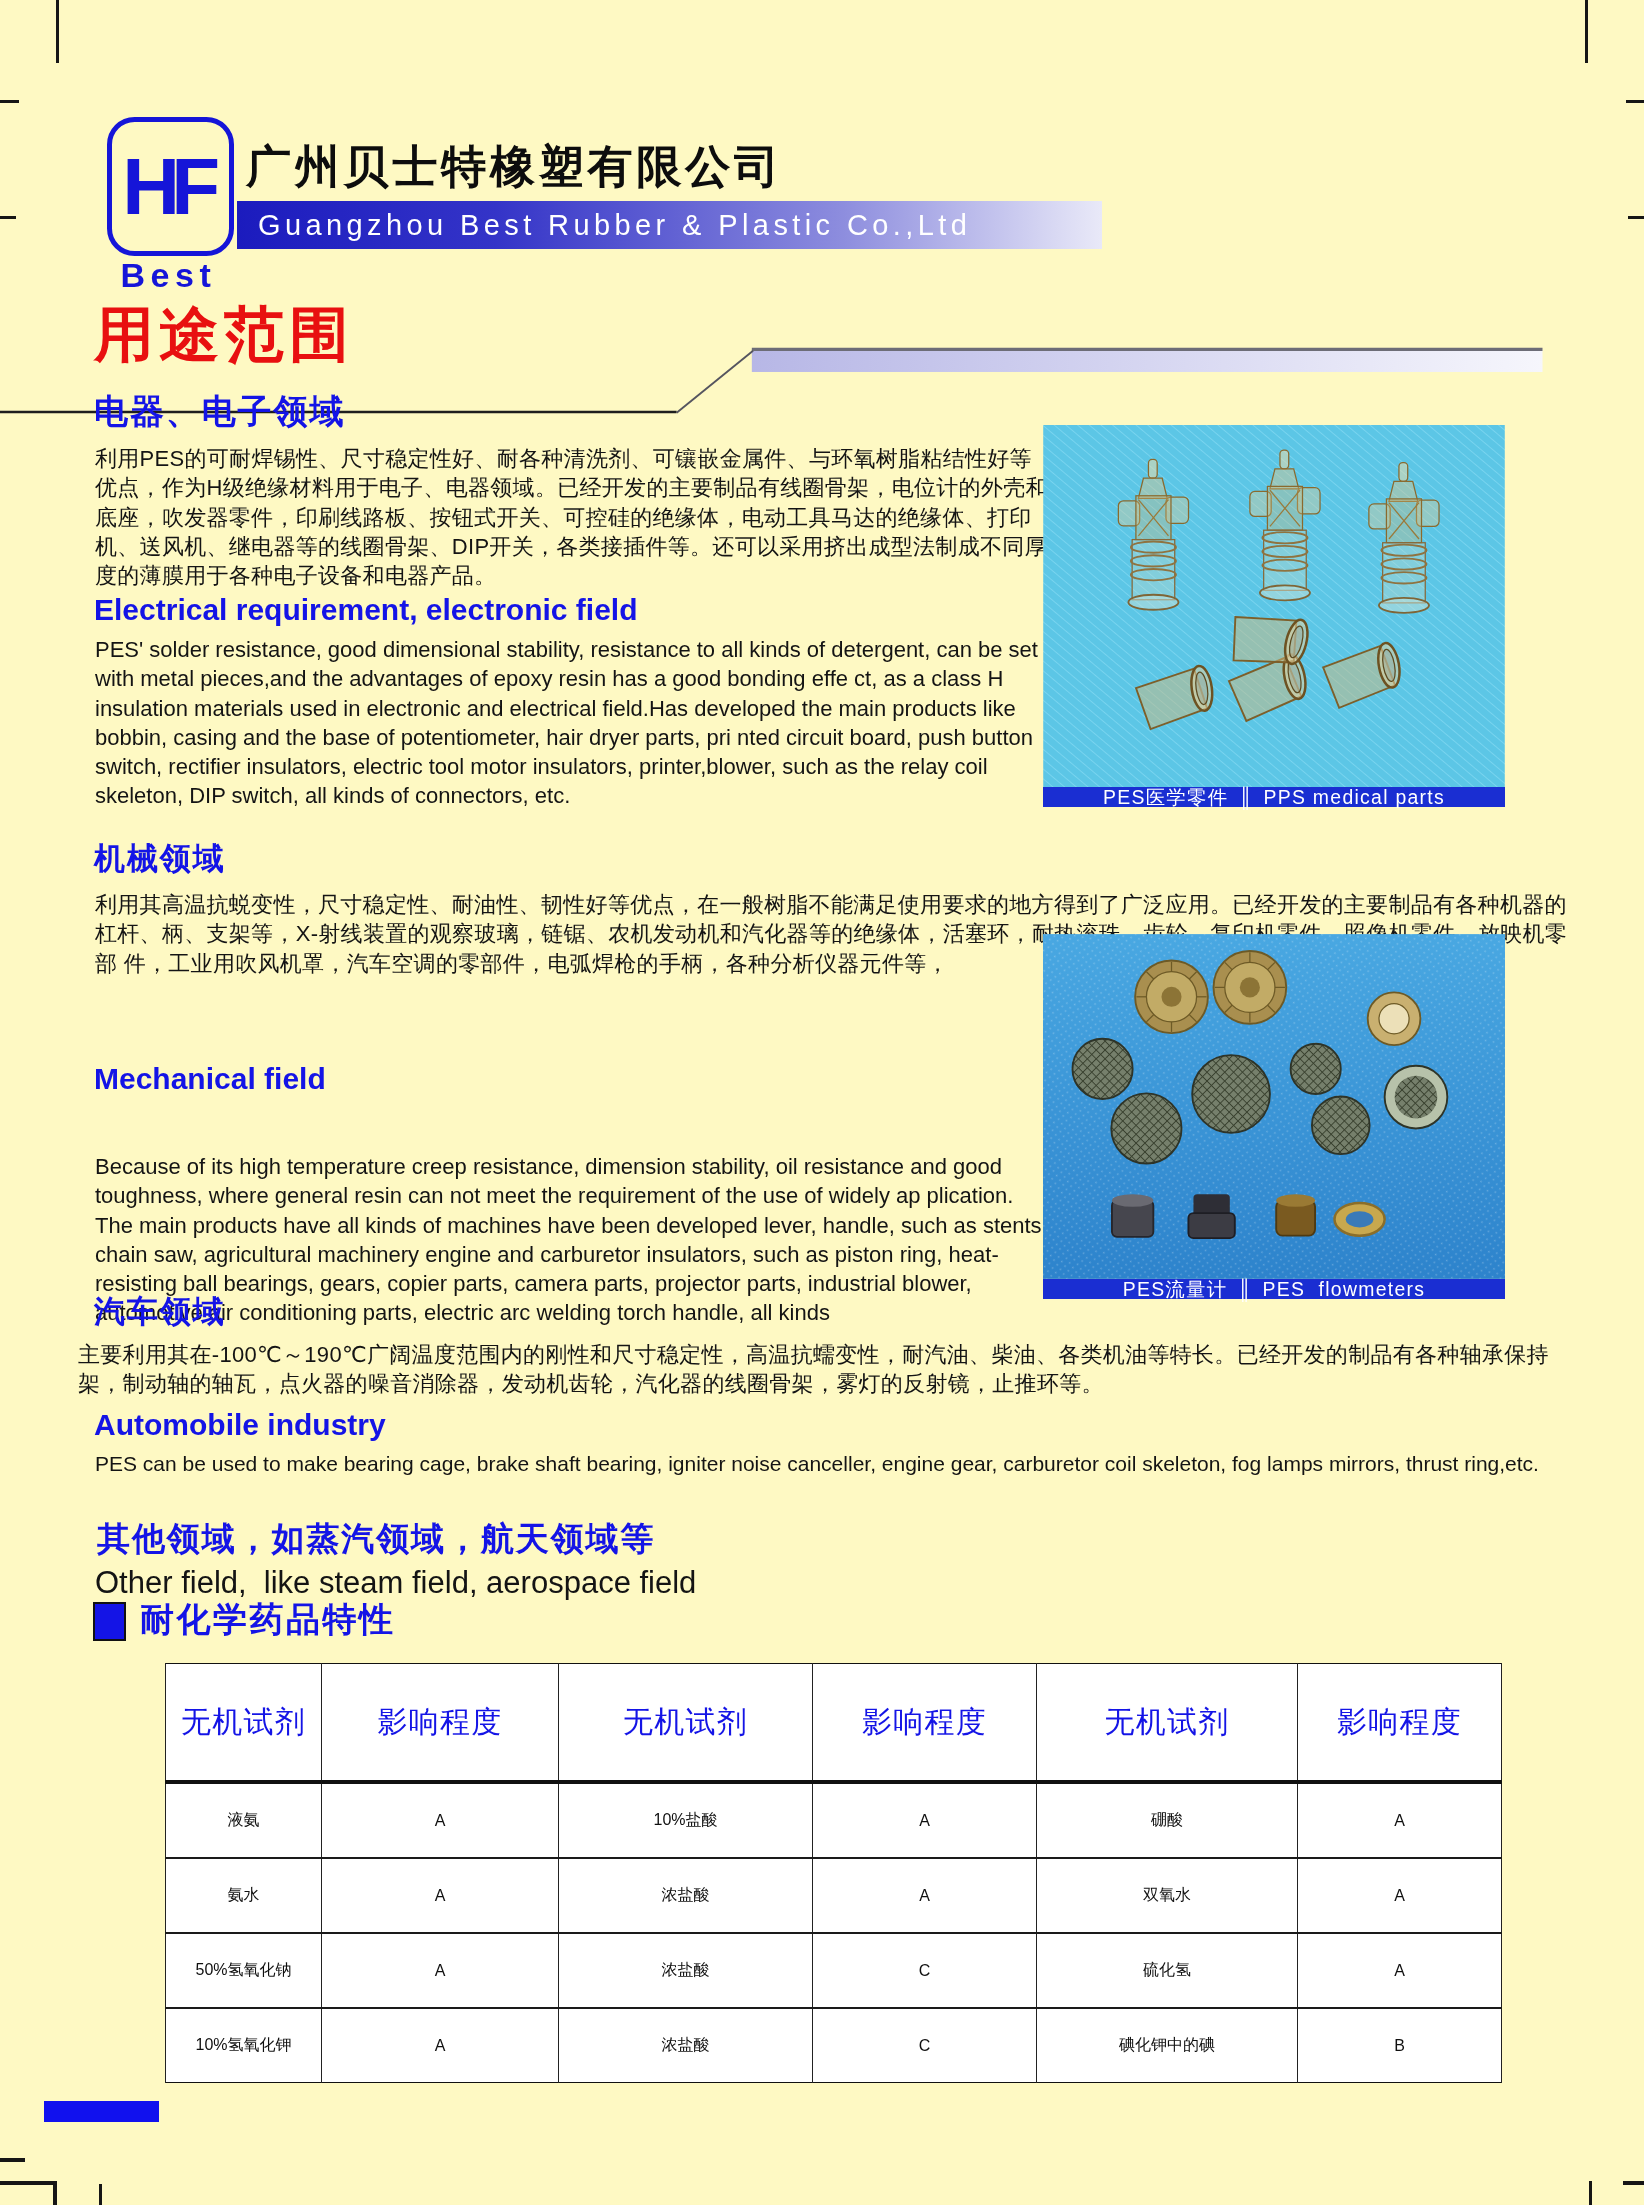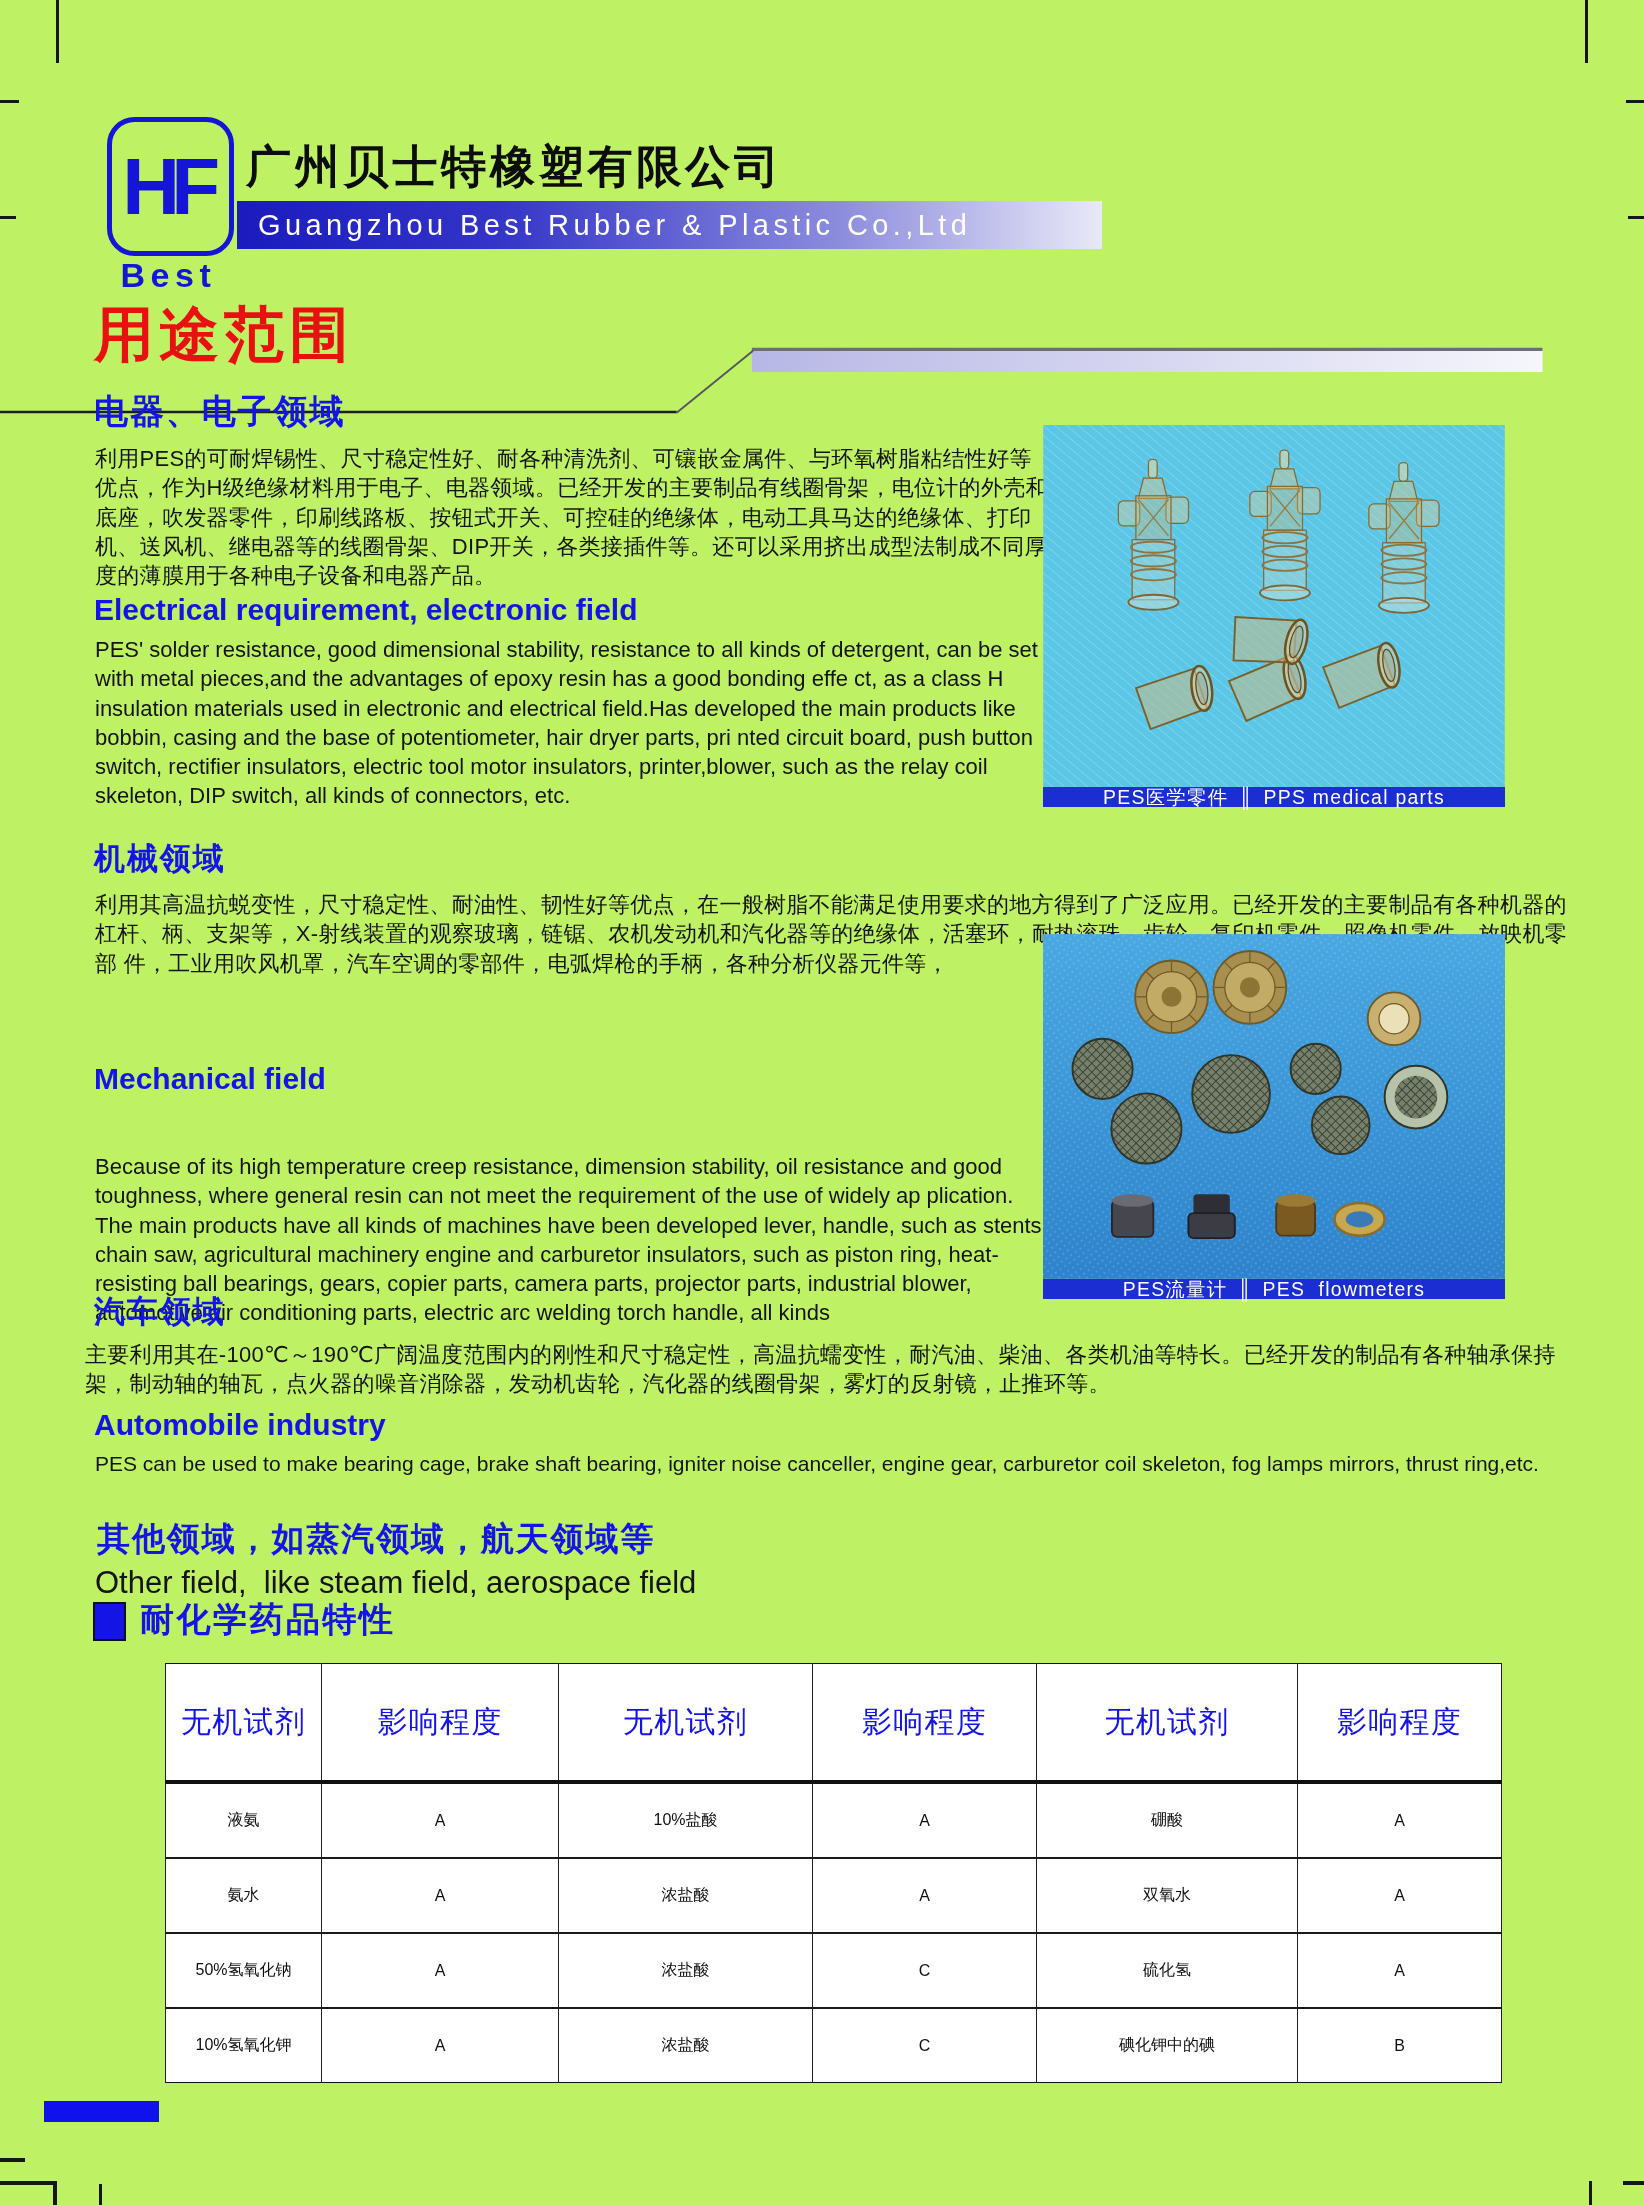--- a/index.html
+++ b/index.html
@@ -4,7 +4,7 @@
 <style>
   html,body{margin:0;padding:0;background:#ffffff;}
   .page{
-    position:relative;width:1644px;height:2205px;background:#bef264;overflow:hidden;
+    position:relative;width:1644px;height:2205px;background:#fef9c3;overflow:hidden;
     font-family:"Liberation Sans","DejaVu Sans",sans-serif;color:#111;
   }
   

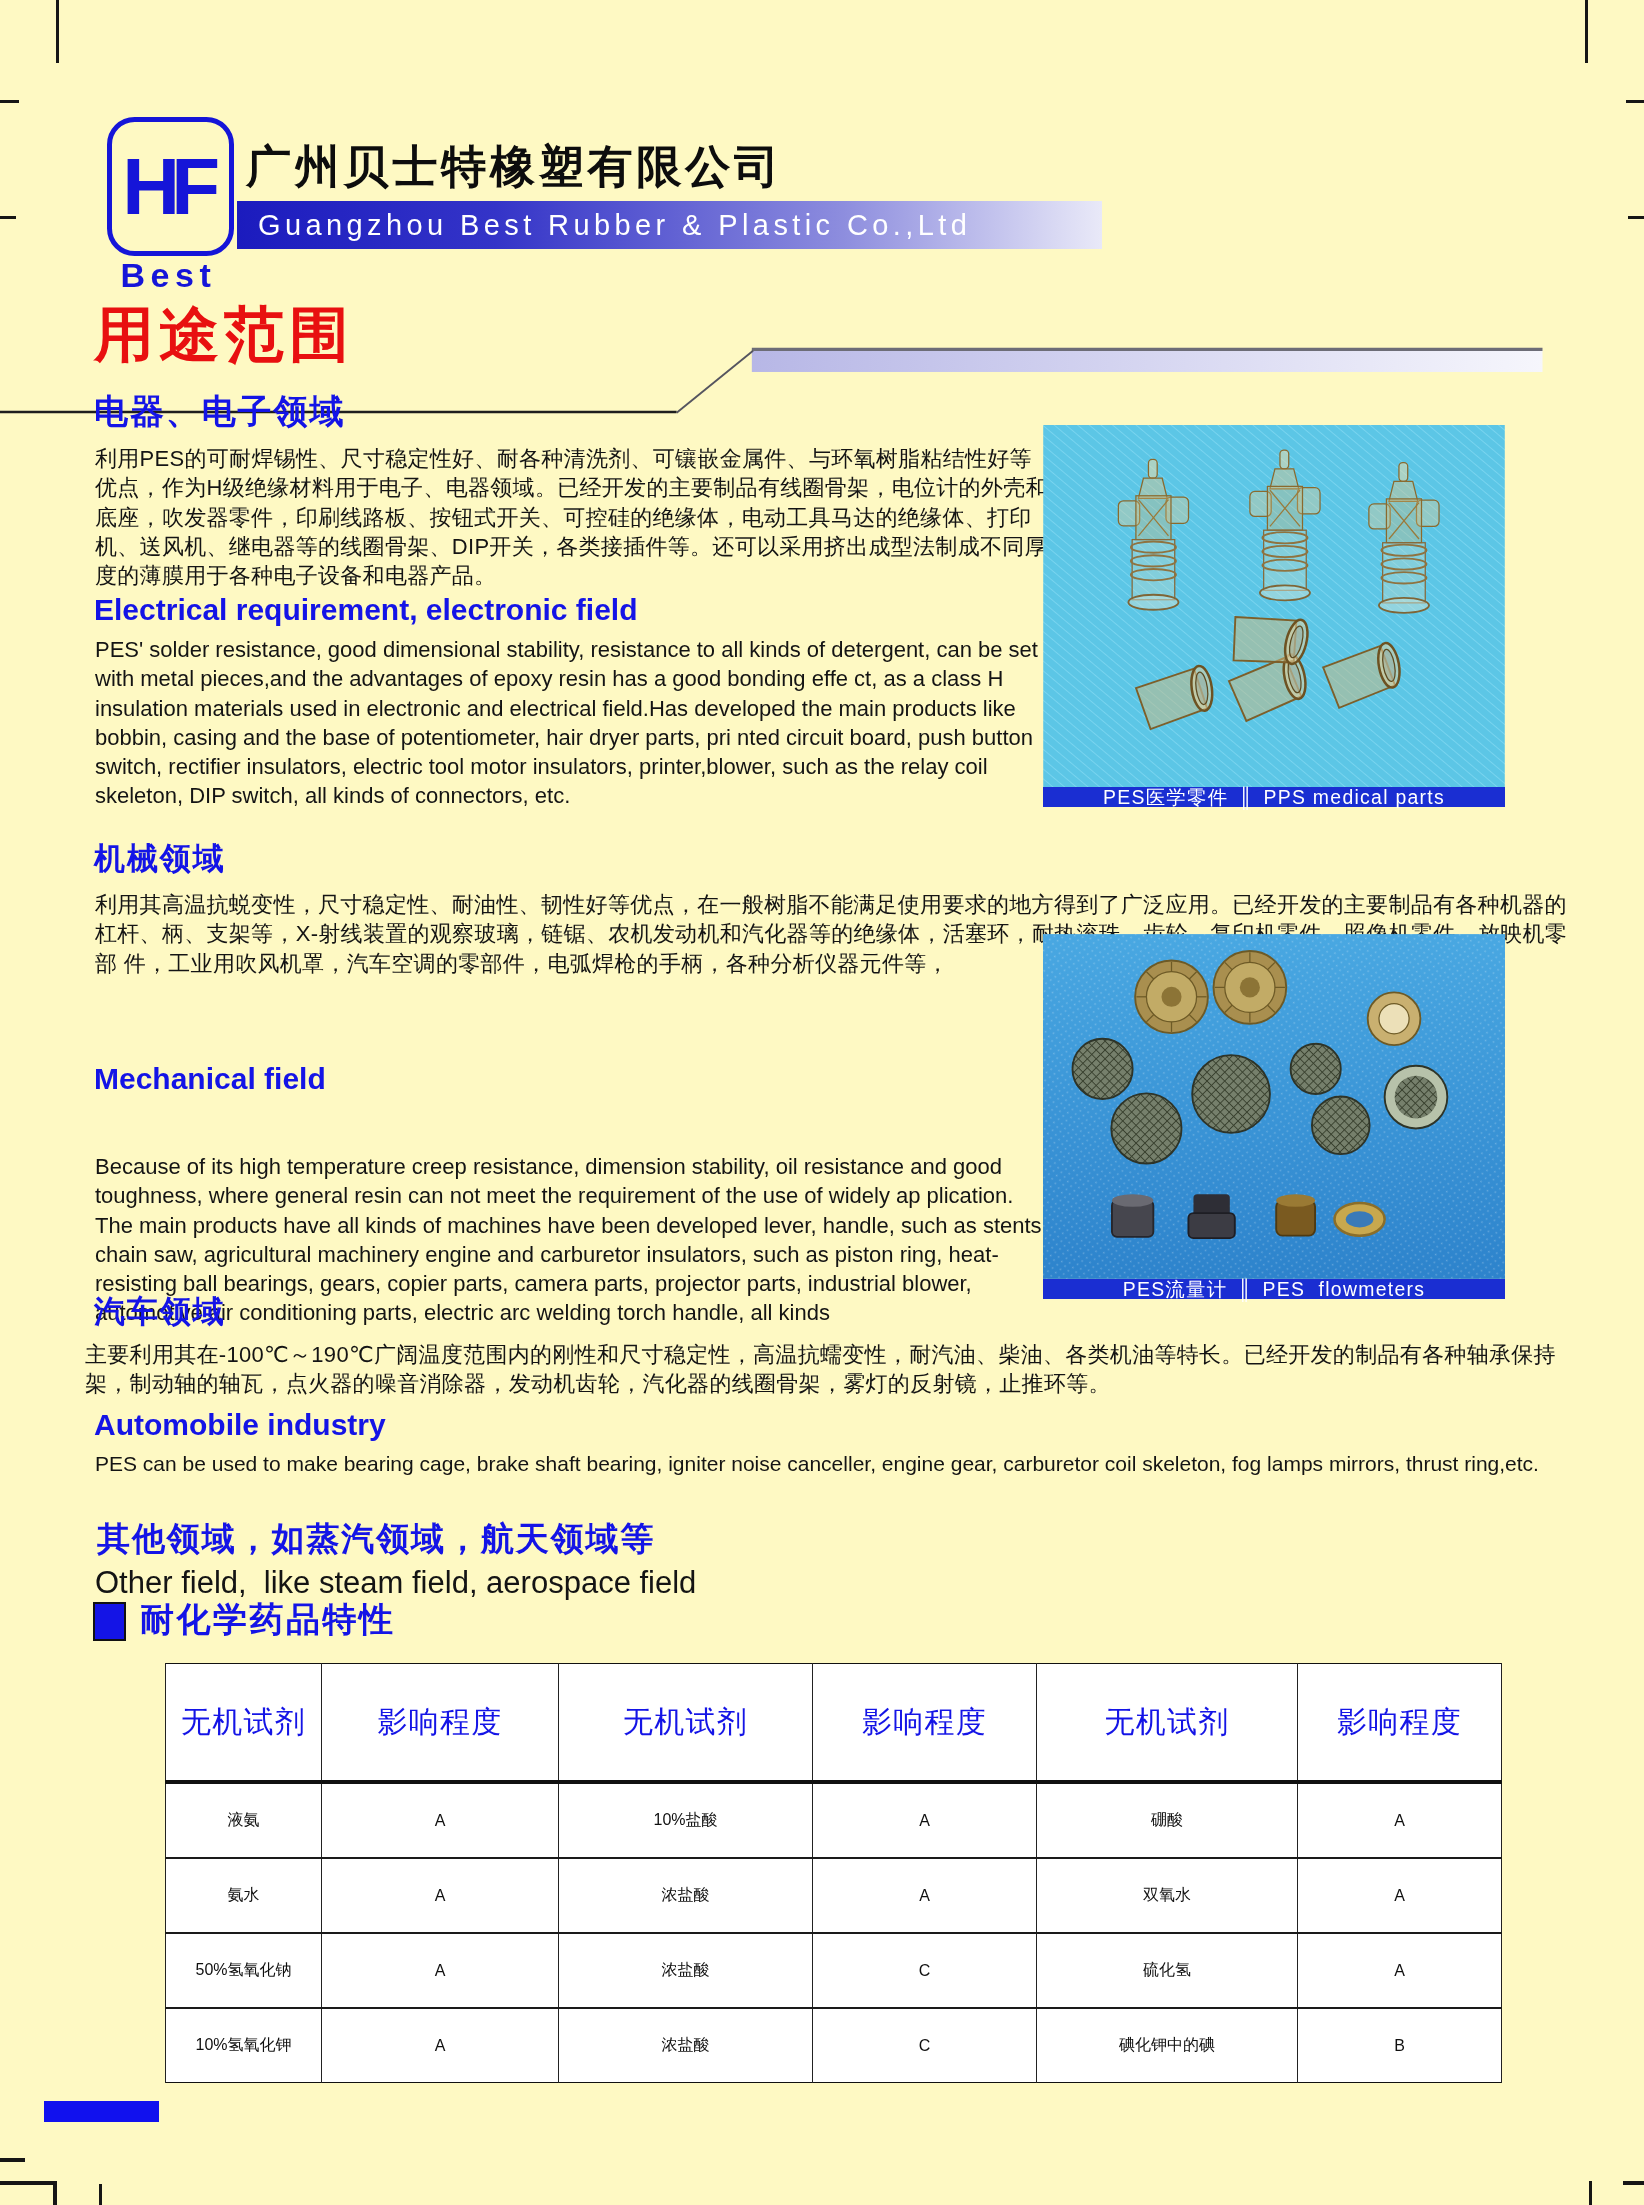--- a/index.html
+++ b/index.html
@@ -238,7 +238,7 @@
   </div>
 
   <h3 class="h-zh" style="left:94px;top:1291px;font-size:31px;">汽车领域</h3>
-  <p class="para para-zh" style="left:85px;top:1340px;width:1482px;">主要利用其在-100℃～190℃广阔温度范围内的刚性和尺寸稳定性，高温抗蠕变性，耐汽油、柴油、各类机油等特长。已经开发的制品有各种轴承保持架，制动轴的轴瓦，点火器的噪音消除器，发动机齿轮，汽化器的线圈骨架，雾灯的反射镜，止推环等。</p>
+  <p class="para para-zh" style="left:78px;top:1340px;width:1482px;">主要利用其在-100℃～190℃广阔温度范围内的刚性和尺寸稳定性，高温抗蠕变性，耐汽油、柴油、各类机油等特长。已经开发的制品有各种轴承保持架，制动轴的轴瓦，点火器的噪音消除器，发动机齿轮，汽化器的线圈骨架，雾灯的反射镜，止推环等。</p>
   <h3 class="h-en" style="left:94px;top:1408px;font-size:30px;">Automobile industry</h3>
   <p class="para para-en" style="left:95px;top:1450px;width:1523px;font-size:21px;">PES can be used to make bearing cage, brake shaft bearing, igniter noise canceller, engine gear, carburetor coil skeleton, fog lamps mirrors, thrust ring,etc.</p>
 

